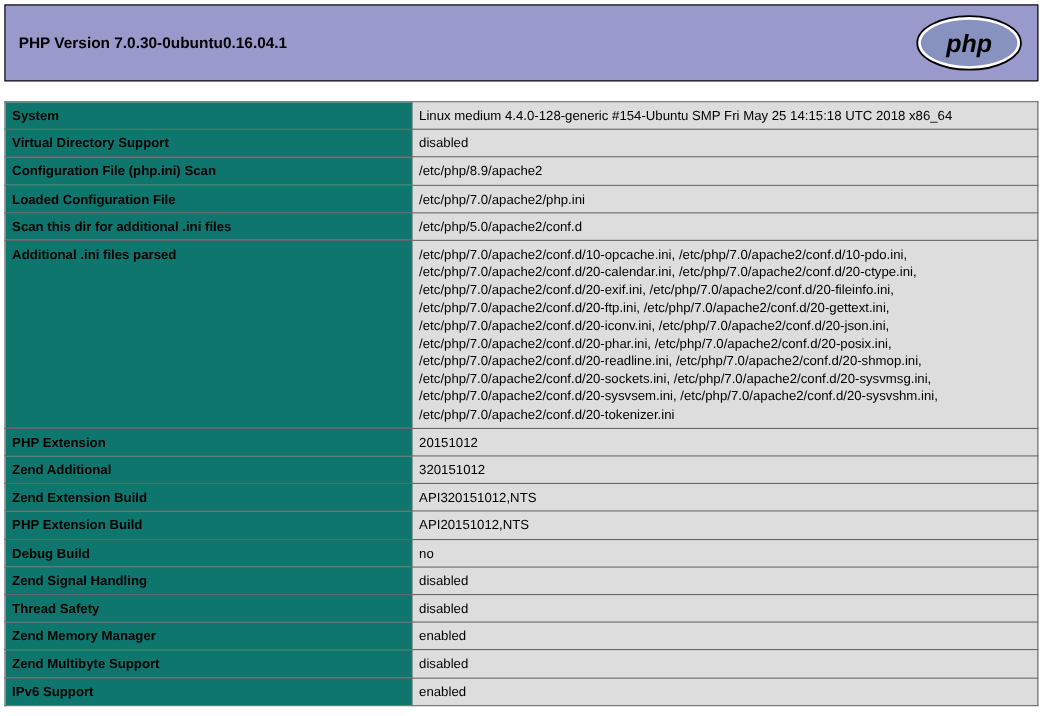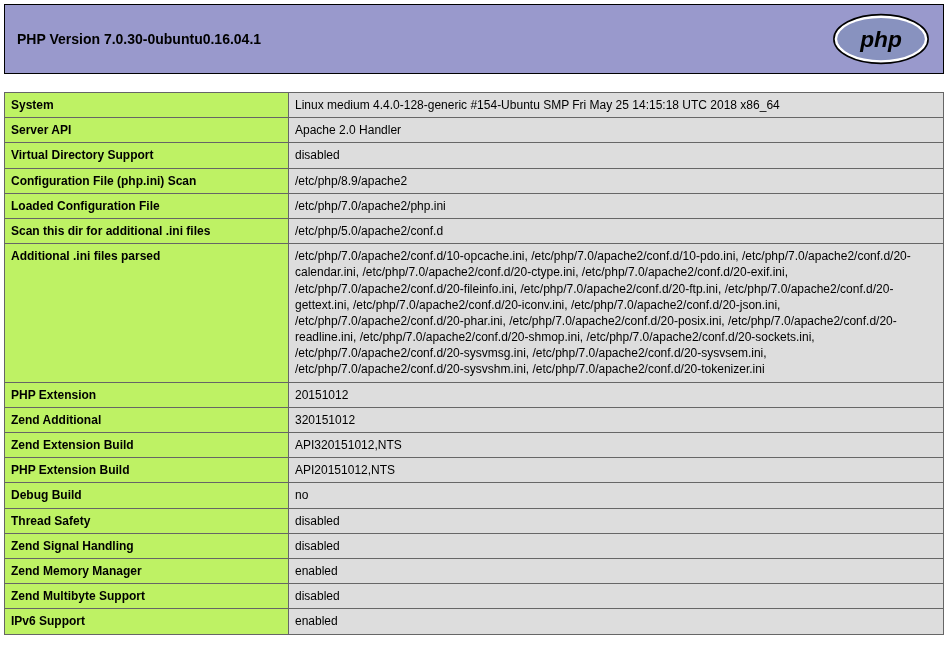--- a/index.html
+++ b/index.html
@@ -42,9 +42,9 @@
       line-height: 1.35;
     }
     .info-table td.label {
-      background: #bef264;
+      background: #0f766e;
       font-weight: bold;
-      width: 284px;
+      width: 370px;
       color: #000;
     }
     .info-table td.value {

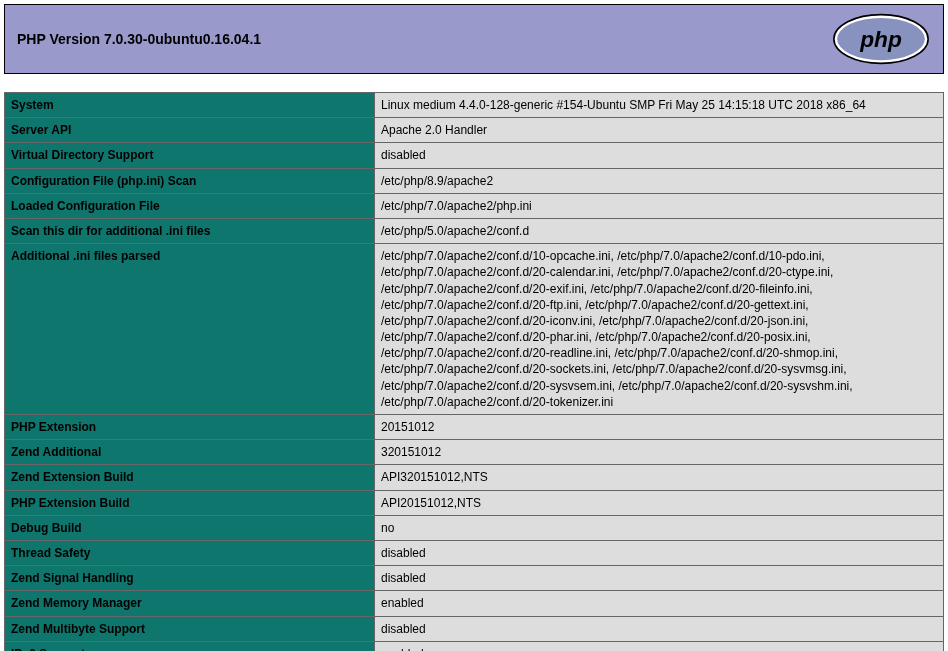--- a/index.html
+++ b/index.html
@@ -73,10 +73,6 @@
         <td class="value">Linux medium 4.4.0-128-generic #154-Ubuntu SMP Fri May 25 14:15:18 UTC 2018 x86_64</td>
       </tr>
       <tr>
-        <td class="label">Server API</td>
-        <td class="value">Apache 2.0 Handler</td>
-      </tr>
-      <tr>
         <td class="label">Virtual Directory Support</td>
         <td class="value">disabled</td>
       </tr>

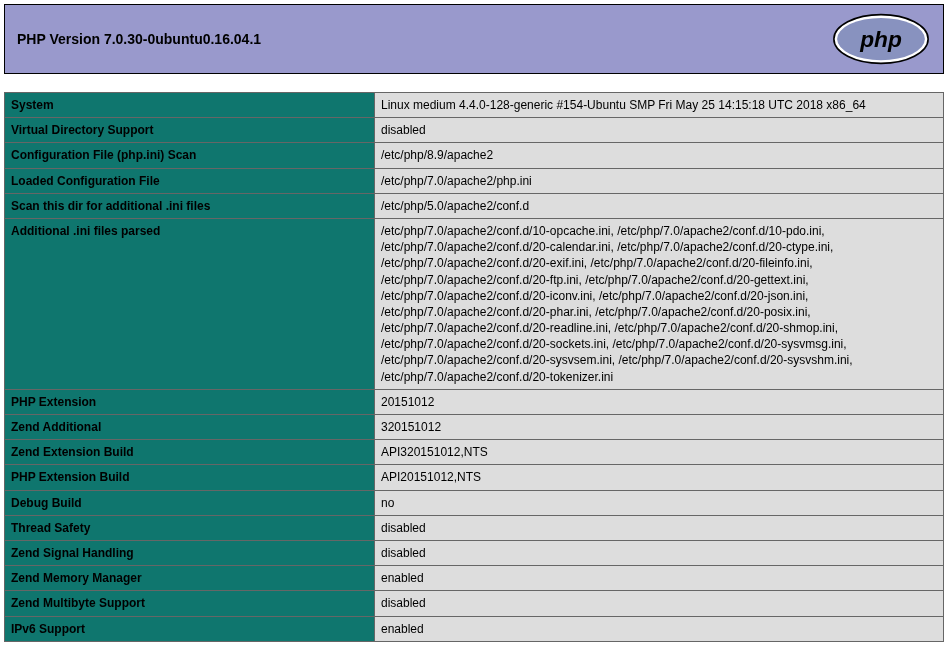--- a/index.html
+++ b/index.html
@@ -113,11 +113,11 @@
         <td class="value">no</td>
       </tr>
       <tr>
-        <td class="label">Thread Safety</td>
+        <td class="label">Zend Signal Handling</td>
         <td class="value">disabled</td>
       </tr>
       <tr>
-        <td class="label">Zend Signal Handling</td>
+        <td class="label">Thread Safety</td>
         <td class="value">disabled</td>
       </tr>
       <tr>

